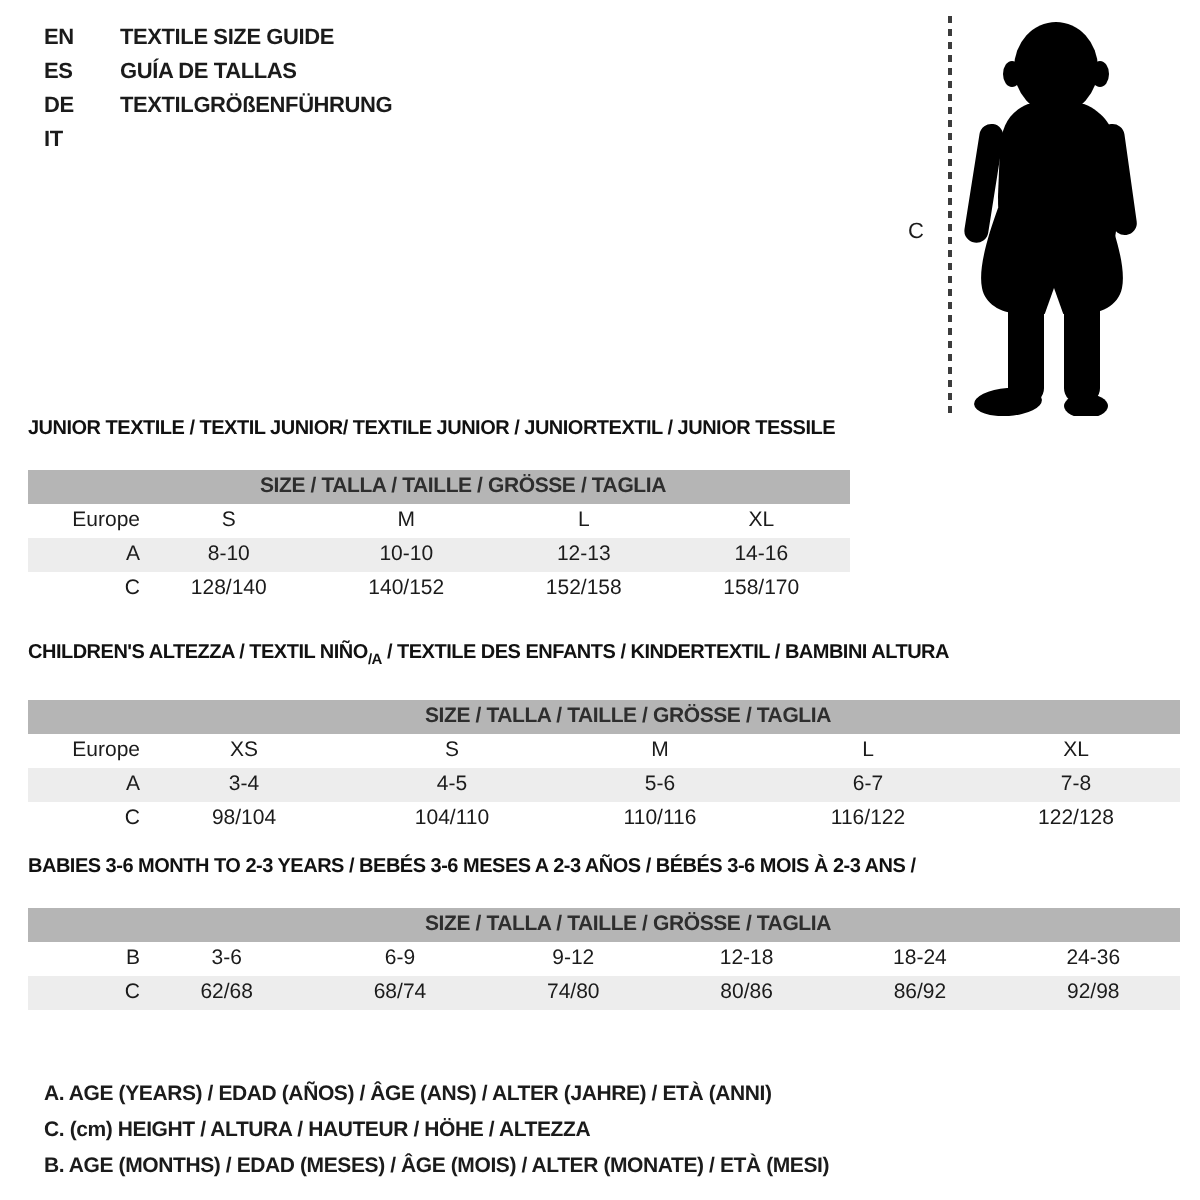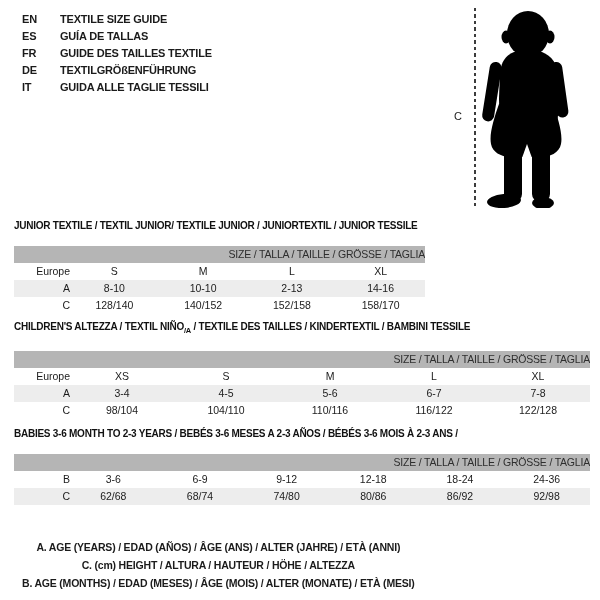--- a/index.html
+++ b/index.html
@@ -53,10 +53,6 @@
         <span class="lang-title">GUÍA DE TALLAS</span>
       </div>
       <div class="lang-row">
-        <span class="lang-code">FR</span>
-        <span class="lang-title">GUIDE DES TAILLES TEXTILE</span>
-      </div>
-      <div class="lang-row">
         <span class="lang-code">DE</span>
         <span class="lang-title">TEXTILGRÖßENFÜHRUNG</span>
       </div>

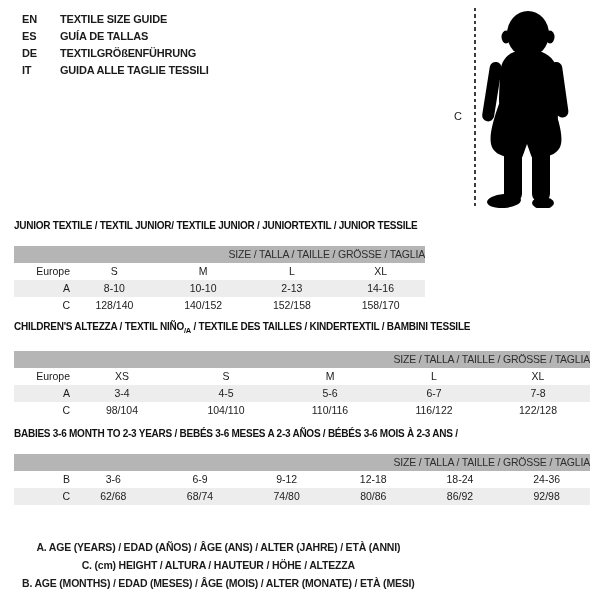--- a/index.html
+++ b/index.html
@@ -58,7 +58,6 @@
       </div>
       <div class="lang-row">
         <span class="lang-code">IT</span>
-        <span class="lang-title">GUIDA ALLE TAGLIE TESSILI</span>
       </div>
     </div>
 

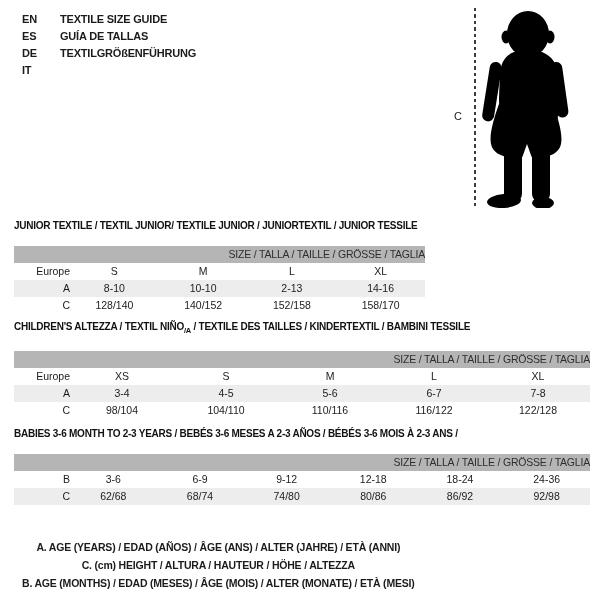--- a/index.html
+++ b/index.html
@@ -25,7 +25,7 @@
 
   
   .size-section{position:absolute;left:14px;}
-  .s1{top:219px;} .s2{top:320px;} .s3{top:427px;}
+  .s1{top:208px;} .s2{top:320px;} .s3{top:427px;}
   .sec-title{font-weight:bold;font-size:10px;letter-spacing:-0.25px;line-height:14px;color:#111;margin-bottom:13px;white-space:nowrap;}
   .sec-title sub{font-size:7.5px;}
   table{border-collapse:collapse;table-layout:fixed;}

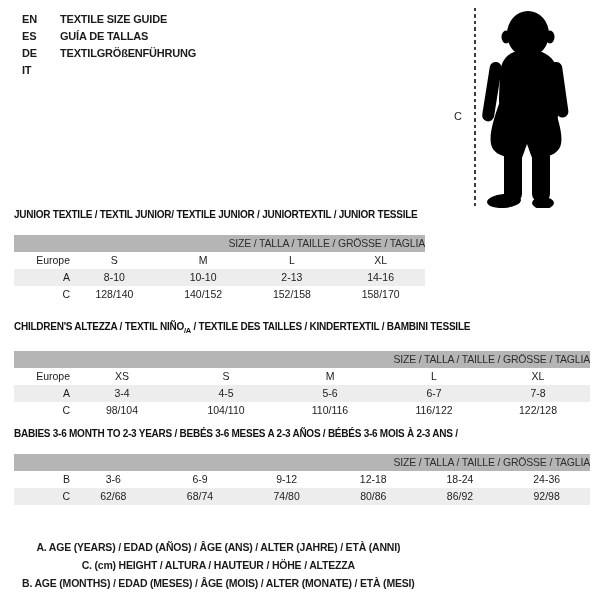--- a/index.html
+++ b/index.html
@@ -32,7 +32,7 @@
   .t-narrow{width:411px;} .t-wide{width:576px;}
   td{font-size:10.5px;height:17px;line-height:17px;padding:0;text-align:center;white-space:nowrap;overflow:hidden;}
   td.lbl{text-align:right;padding-left:6px;}
-  tr.bar td{background:var(--header-bar-bg);text-align:right;padding-left:24px;color:var(--header-bar-text);letter-spacing:-0.2px;}
+  tr.bar td{background:var(--header-bar-bg);text-align:center;padding-left:24px;color:var(--header-bar-text);letter-spacing:-0.2px;font-weight:bold;}
   tr.stripe td{background:var(--stripe-bg);}
 
   

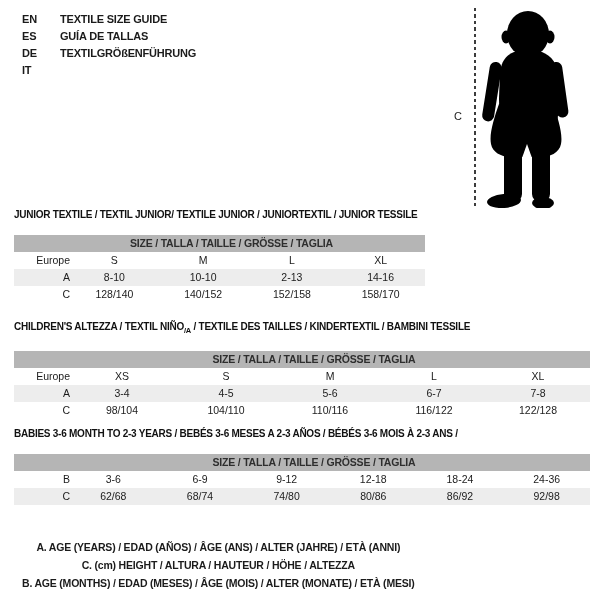--- a/index.html
+++ b/index.html
@@ -115,7 +115,7 @@
             <td class="lbl">A</td>
             <td class="val">8-10</td>
             <td class="val">10-10</td>
-            <td class="val">2-13</td>
+            <td class="val">12-13</td>
             <td class="val">14-16</td>
           </tr>
           <tr>

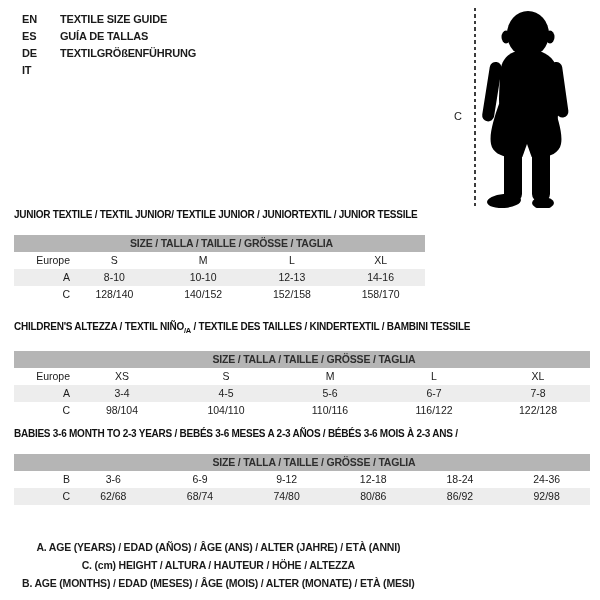--- a/index.html
+++ b/index.html
@@ -131,7 +131,7 @@
 
   <div class="size-section s2">
     <div class="sec-title">
-        <div class="title-line"><span>CHILDREN'S ALTEZZA / TEXTIL NIÑO</span><sub>/A</sub><span> / TEXTILE DES TAILLES / KINDERTEXTIL / BAMBINI TESSILE</span></div>
+        <div class="title-line"><span>CHILDREN'S ALTEZZA / TEXTIL NIÑO</span><sub>/A</sub><span> / TEXTILE DES ENFANTS / KINDERTEXTIL / BAMBINI ALTURA</span></div>
       </div>
     <table class="t-wide">
         <colgroup>

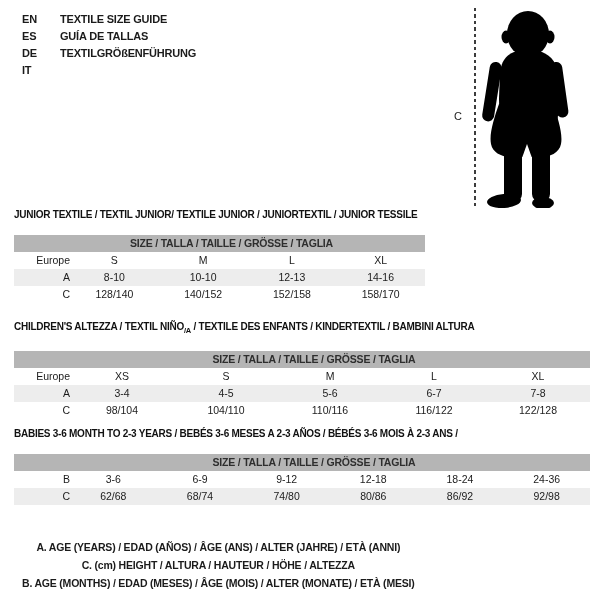--- a/index.html
+++ b/index.html
@@ -36,7 +36,7 @@
   tr.stripe td{background:var(--stripe-bg);}
 
   
-  .notes{position:absolute;left:22px;top:538px;font-weight:bold;font-size:10.5px;line-height:18px;letter-spacing:-0.2px;white-space:nowrap;text-align:center;}
+  .notes{position:absolute;left:22px;top:538px;font-weight:bold;font-size:10.5px;line-height:18px;letter-spacing:-0.2px;white-space:nowrap;}
 </style>
 </head>
 <body>

